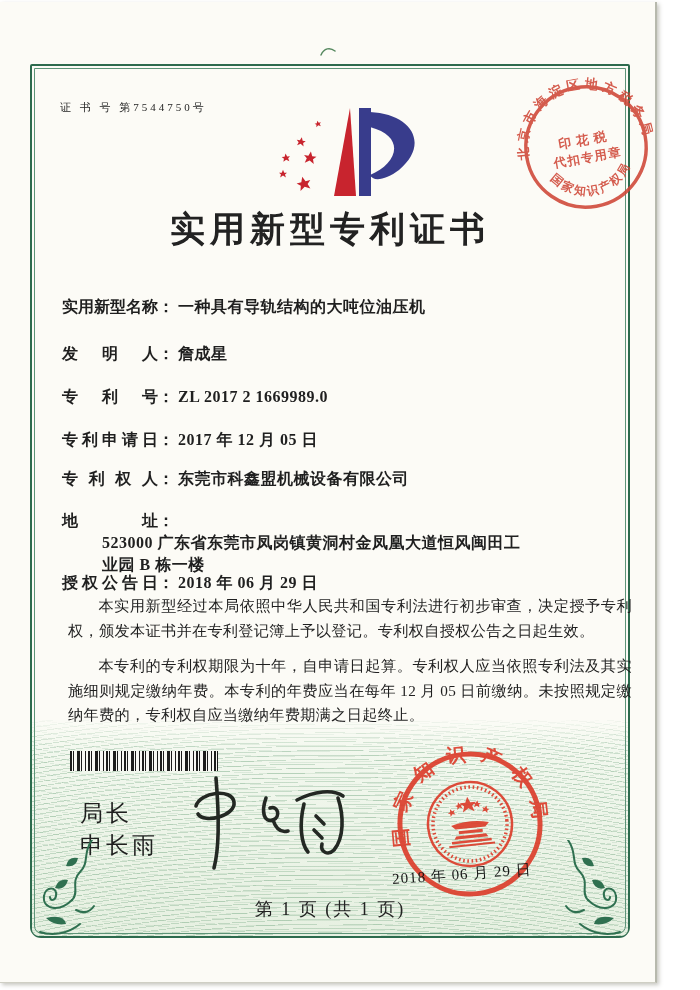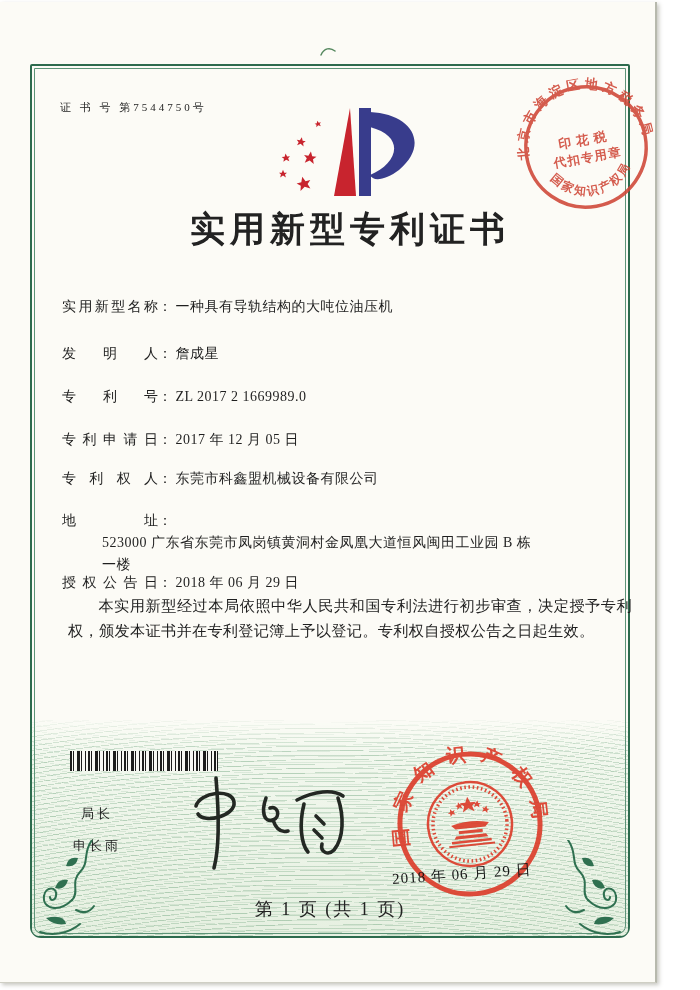--- a/index.html
+++ b/index.html
@@ -39,7 +39,7 @@
   .logo{left:272px;top:104px;}
   .tax-stamp{left:517px;top:78px;transform:rotate(-10deg);opacity:.88;}
   .cert-title{left:30px;top:206px;width:600px;text-align:center;
-    font-size:35px;font-weight:700;letter-spacing:5px;color:#222;margin-left:20px;}
+    font-size:35px;font-weight:700;letter-spacing:5px;color:#222;}
   .field-row{left:62px;width:580px;font-size:14px;line-height:22px;}
   .flabel{display:inline-block;width:96px;text-align:justify;text-align-last:justify;
     vertical-align:top;}

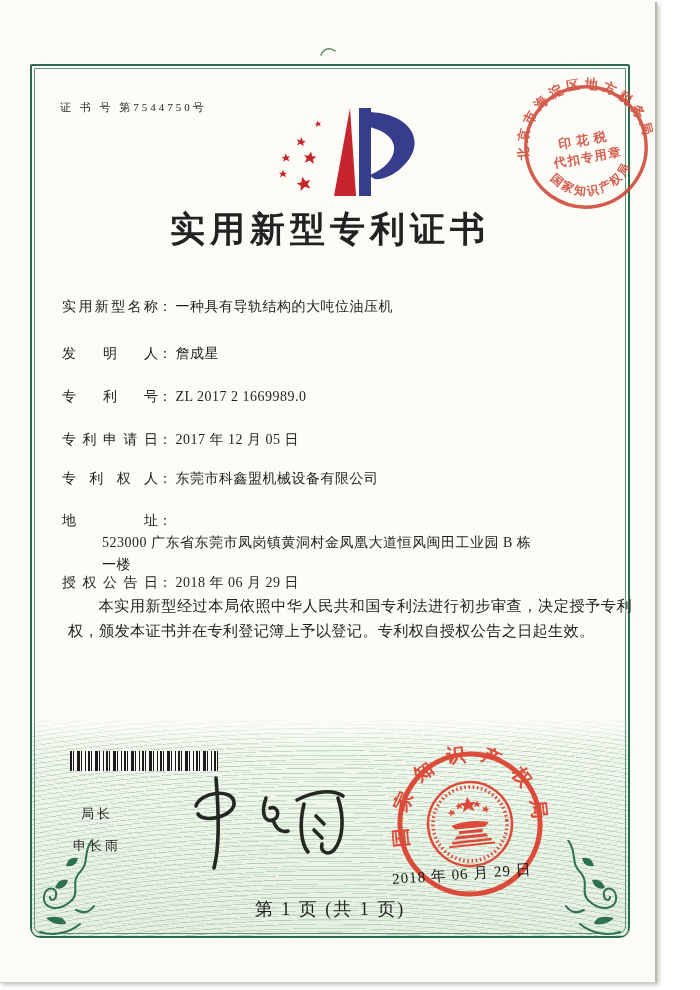--- a/index.html
+++ b/index.html
@@ -40,7 +40,7 @@
   .tax-stamp{left:517px;top:78px;transform:rotate(-10deg);opacity:.88;}
   .cert-title{left:30px;top:206px;width:600px;text-align:center;
     font-size:35px;font-weight:700;letter-spacing:5px;color:#222;}
-  .field-row{left:62px;width:580px;font-size:14px;line-height:22px;}
+  .field-row{left:62px;width:580px;font-size:16px;line-height:22px;font-weight:bold;}
   .flabel{display:inline-block;width:96px;text-align:justify;text-align-last:justify;
     vertical-align:top;}
   .fcolon{display:inline-block;vertical-align:top;}

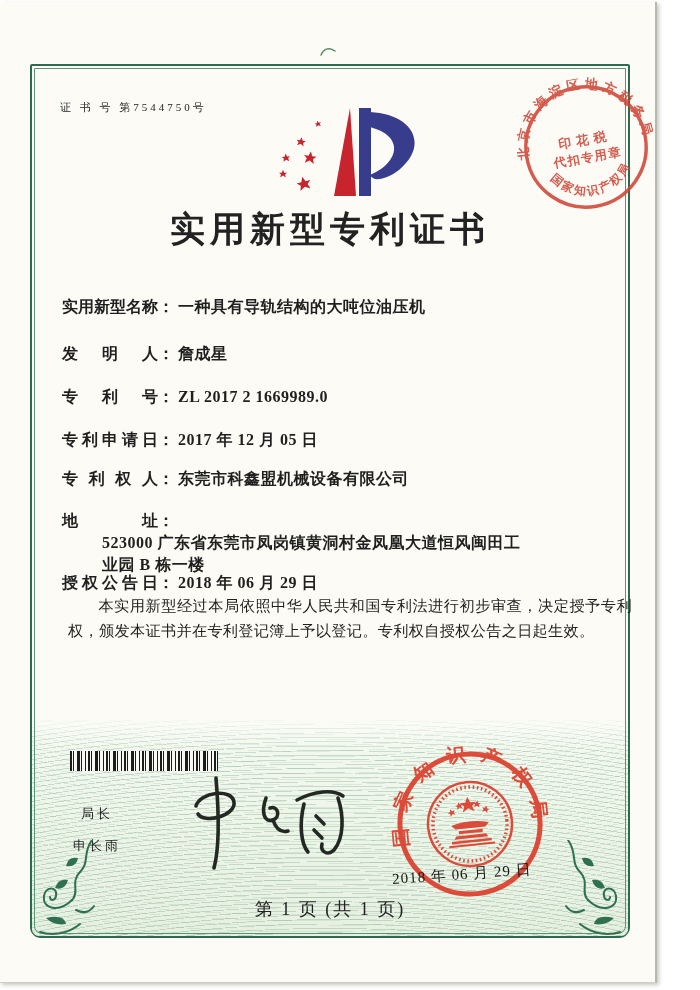--- a/index.html
+++ b/index.html
@@ -150,6 +150,7 @@
 
 <div class="abs paras">
   <p>本实用新型经过本局依照中华人民共和国专利法进行初步审查，决定授予专利权，颁发本证书并在专利登记簿上予以登记。专利权自授权公告之日起生效。</p>
+  <p>本专利的专利权期限为十年，自申请日起算。专利权人应当依照专利法及其实施细则规定缴纳年费。本专利的年费应当在每年 12 月 05 日前缴纳。未按照规定缴纳年费的，专利权自应当缴纳年费期满之日起终止。</p>
 </div>
 
 <div class="abs barcode"></div>

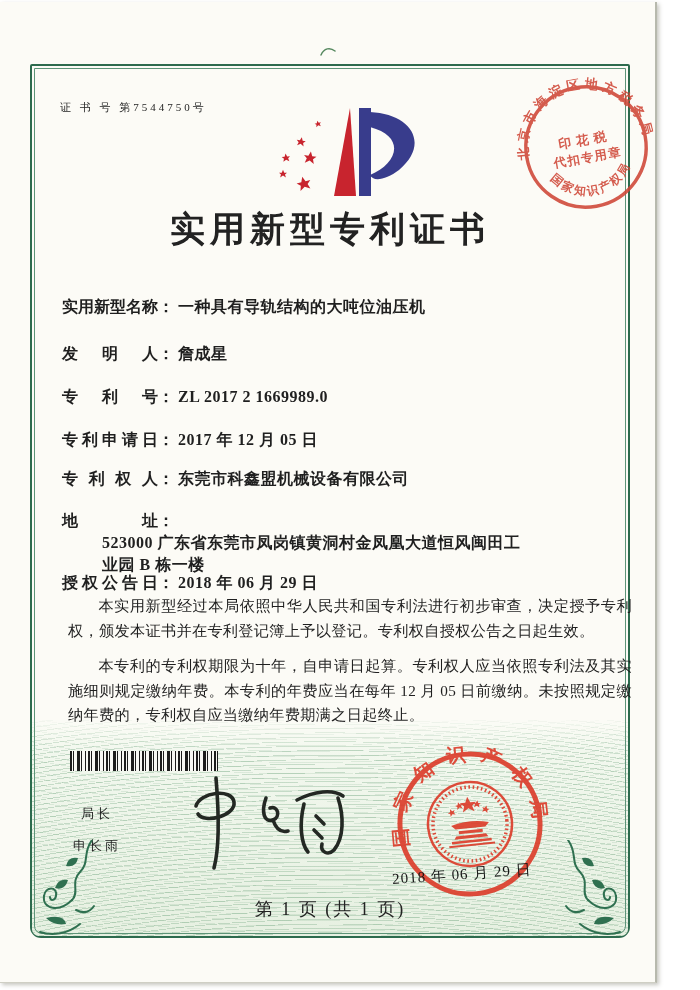--- a/index.html
+++ b/index.html
@@ -55,7 +55,7 @@
       #1c1c1c 0 2px,#f8f8f4 2px 3px,#1c1c1c 3px 4px,#f8f8f4 4px 7px,
       #1c1c1c 7px 10px,#f8f8f4 10px 11px,#1c1c1c 11px 12px,#f8f8f4 12px 15px,
       #1c1c1c 15px 16px,#f8f8f4 16px 18px);}
-  .signer{left:73px;top:798px;font-size:13px;letter-spacing:3px;line-height:32px;text-align:center;}
+  .signer{left:80px;top:798px;font-size:23px;letter-spacing:3px;line-height:32px;}
   .signature{left:180px;top:772px;}
   .official-seal{left:388px;top:742px;transform:rotate(-6deg);opacity:.9;}
   .seal-date{left:392px;top:864px;width:170px;font-size:15px;letter-spacing:1px;

